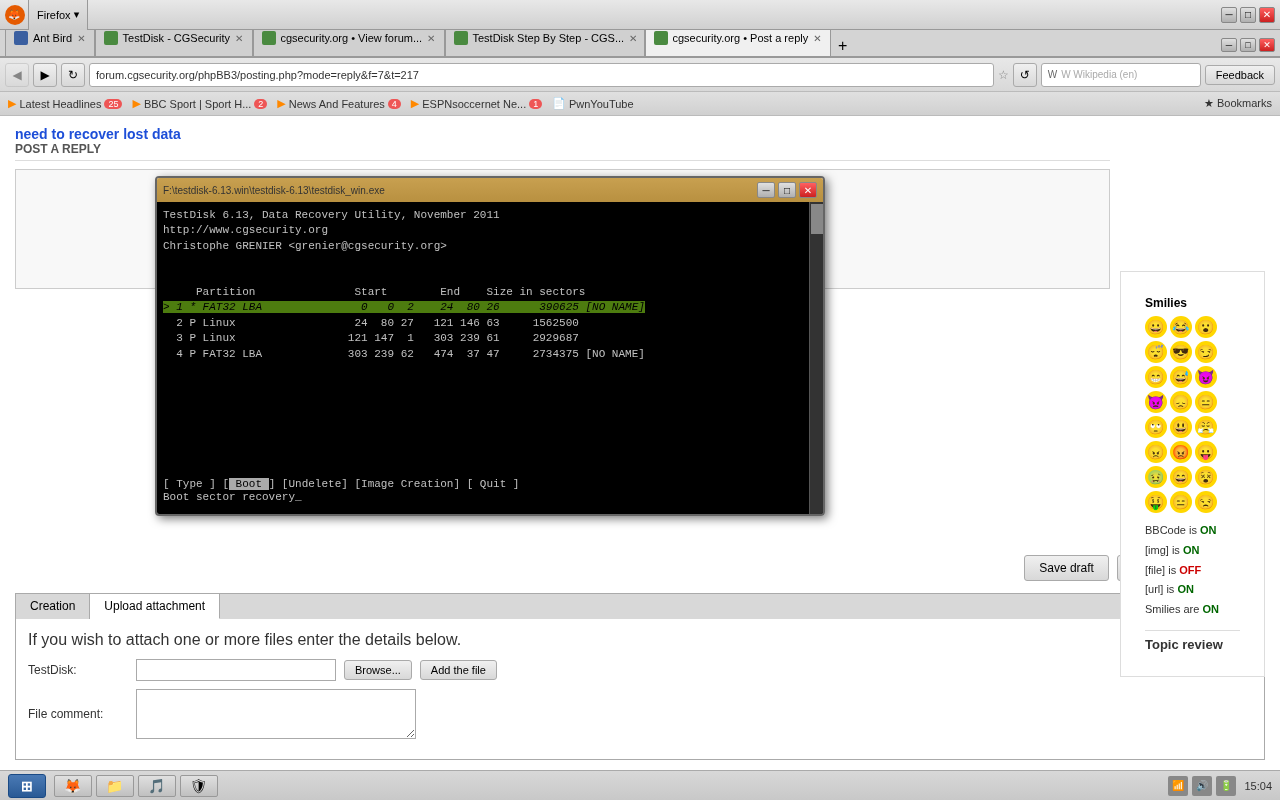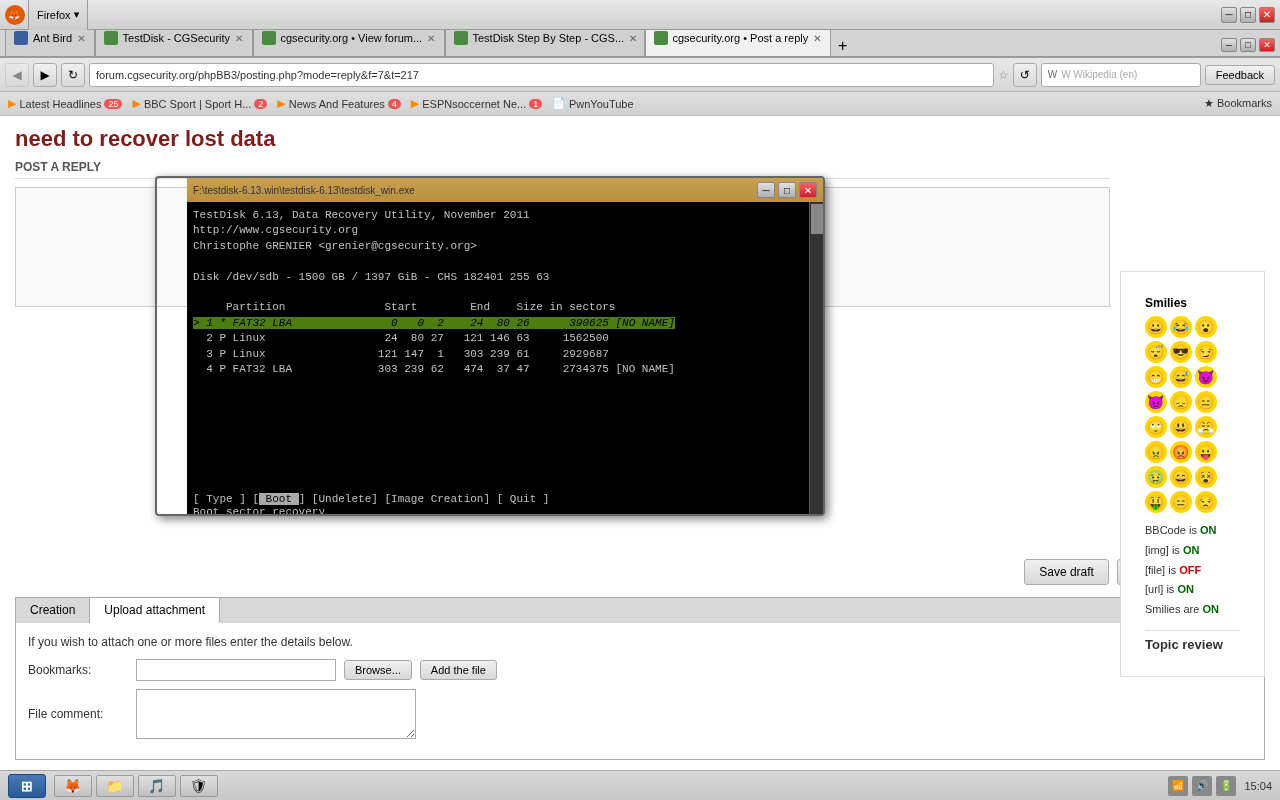--- a/index.html
+++ b/index.html
@@ -165,10 +165,9 @@
     .bookmarks-label { margin-left: auto; font-size: 11px; color: #333; cursor: pointer; }
 
     .page-title {
-      font-size: 22px;
+      font-size: 14px;
       font-weight: bold;
-      color: #7f1d1d;
-      margin-bottom: 8px;
+      color: #1d4ed8;
     }
 
     .post-reply-header {

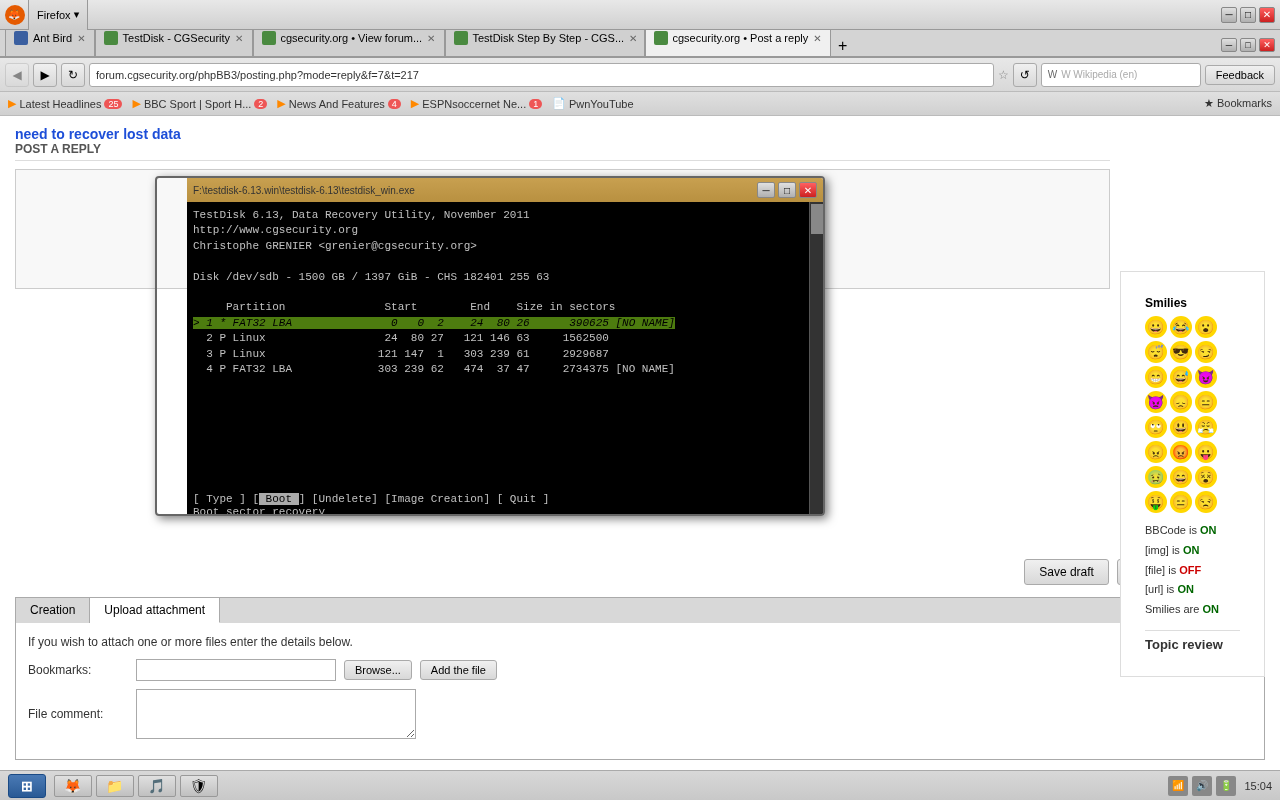--- a/index.html
+++ b/index.html
@@ -191,7 +191,6 @@
       overflow: hidden;
       box-shadow: 3px 3px 10px rgba(0,0,0,0.5);
       z-index: 10;
-      padding-left: 30px;
     }
 
     .terminal-titlebar {

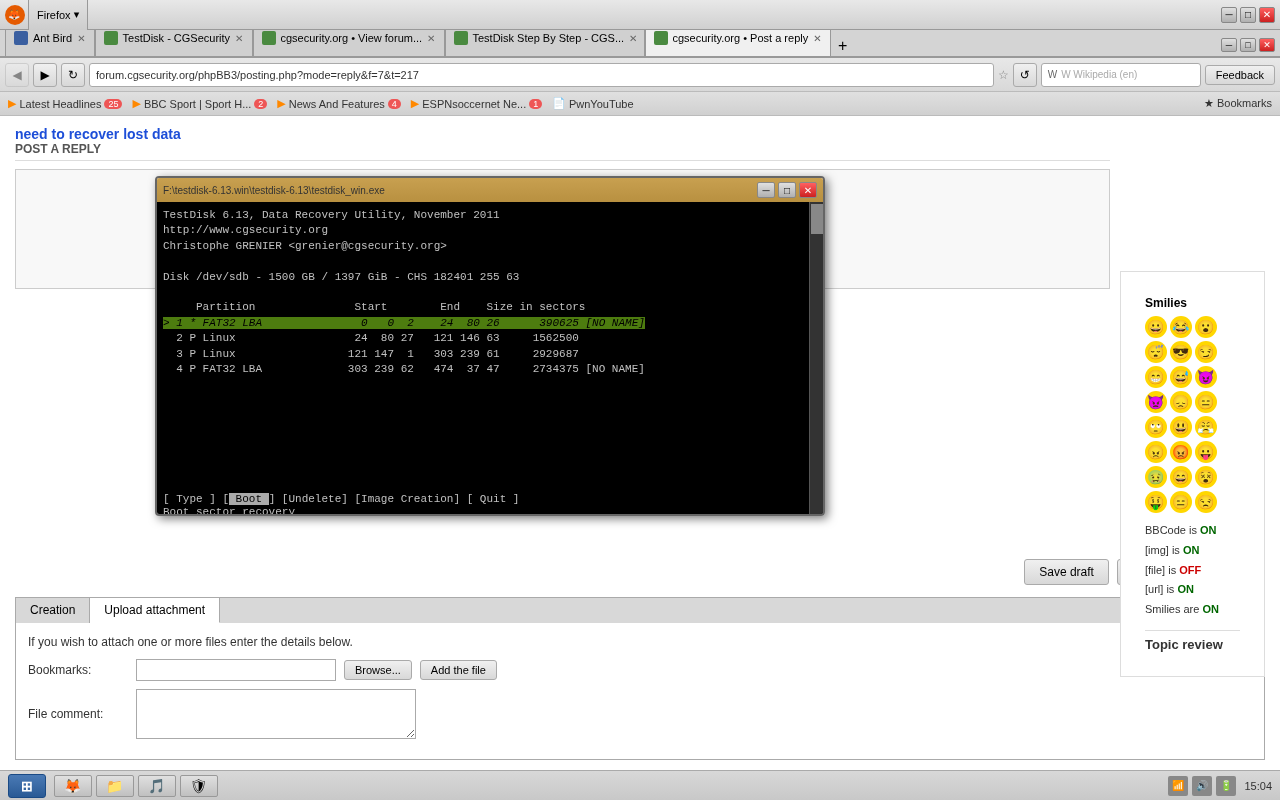--- a/index.html
+++ b/index.html
@@ -579,7 +579,6 @@
               <div class="term-line">http://www.cgsecurity.org</div>
               <div class="term-line">Christophe GRENIER &lt;grenier@cgsecurity.org&gt;</div>
               <div class="term-line">&nbsp;</div>
-              <div class="term-line">Disk /dev/sdb - 1500 GB / 1397 GiB - CHS 182401 255 63</div>
               <div class="term-line">&nbsp;</div>
               <div class="term-line">     Partition               Start        End    Size in sectors</div>
               <div class="term-line"><span style="background:#4d7c0f;color:#000;font-style:italic;">&gt; 1 * FAT32 LBA               0   0  2    24  80 26      390625 [NO NAME]</span></div>

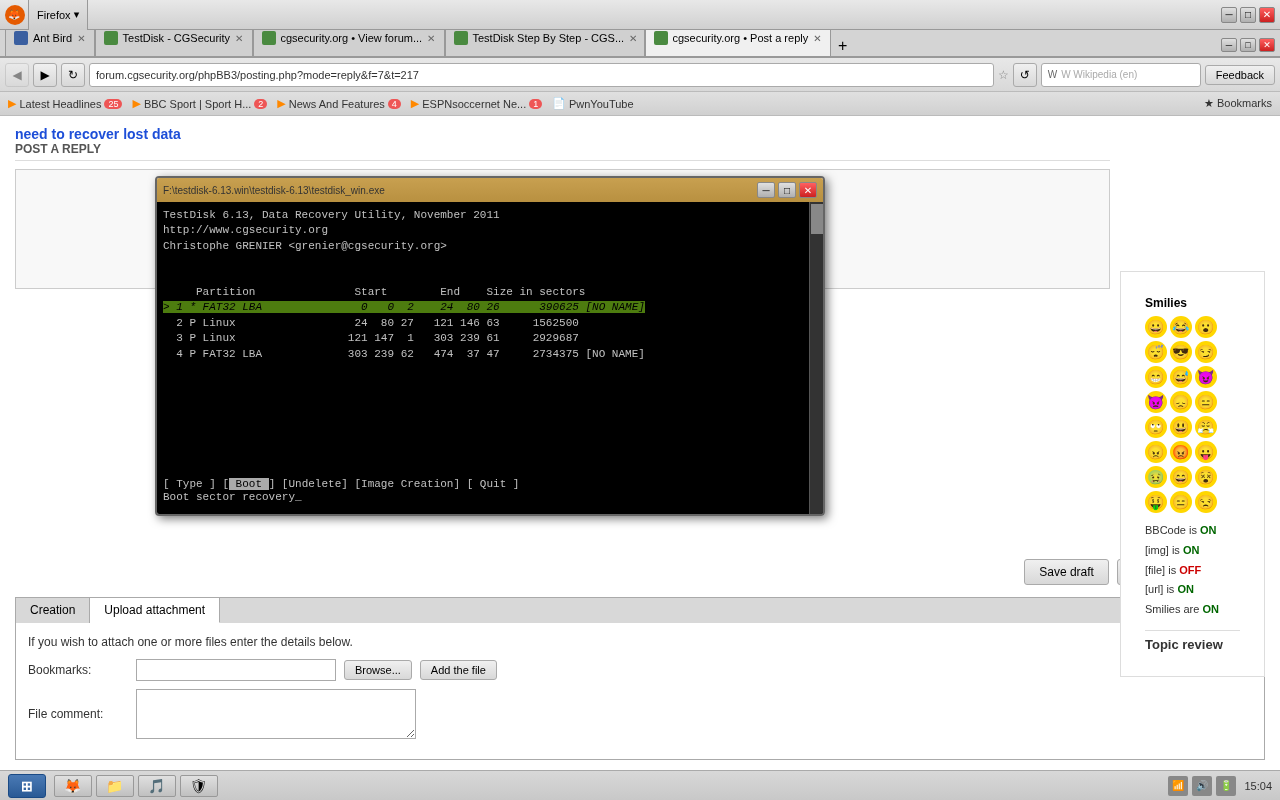--- a/index.html
+++ b/index.html
@@ -345,7 +345,7 @@
     }
 
     .attach-info {
-      font-size: 12px;
+      font-size: 16px;
       color: #333;
       margin-bottom: 10px;
     }

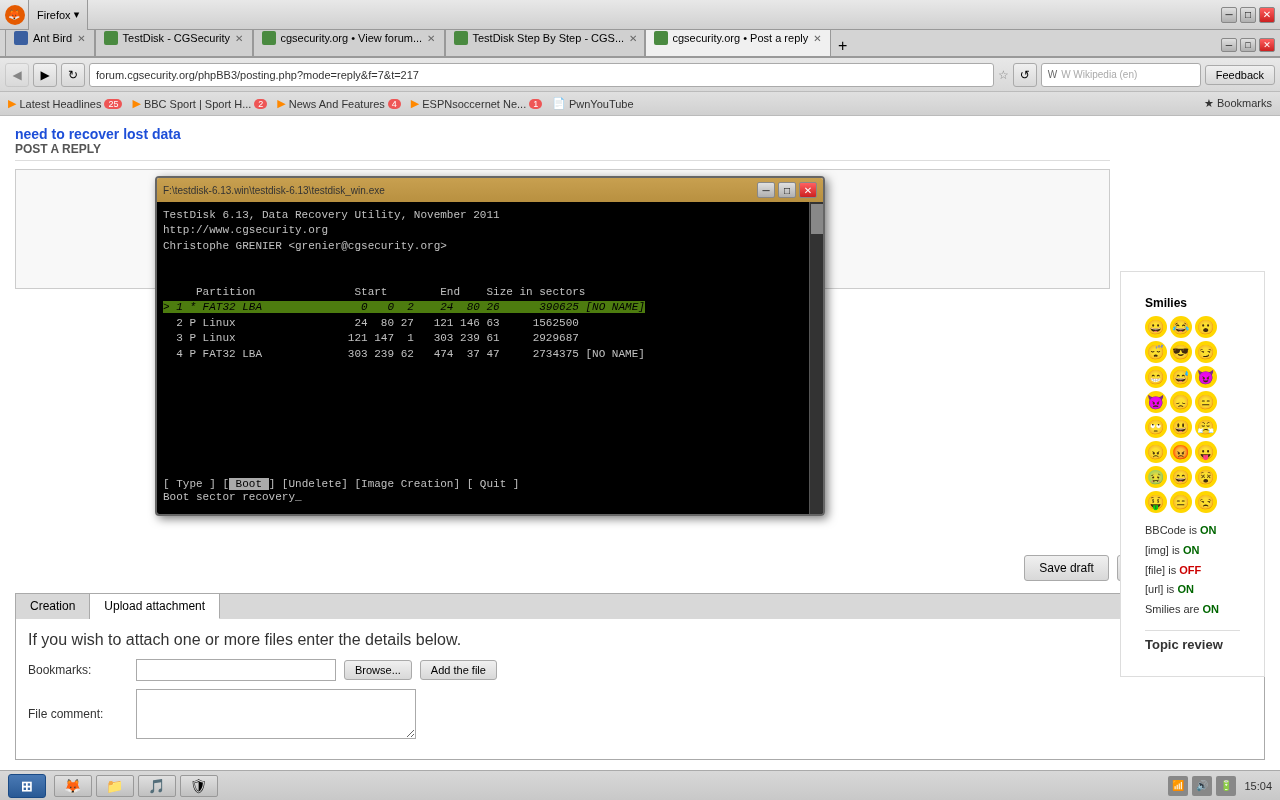--- a/index.html
+++ b/index.html
@@ -656,7 +656,7 @@
             <div class="tab-content">
               <div class="attach-info">If you wish to attach one or more files enter the details below.</div>
               <div class="attach-row">
-                <span class="attach-label">Bookmarks:</span>
+                <span class="attach-label">TestDisk:</span>
                 <input class="attach-input" type="text" style="">
                 <button class="attach-btn">Browse...</button>
                 <button class="attach-btn">Add the file</button>

